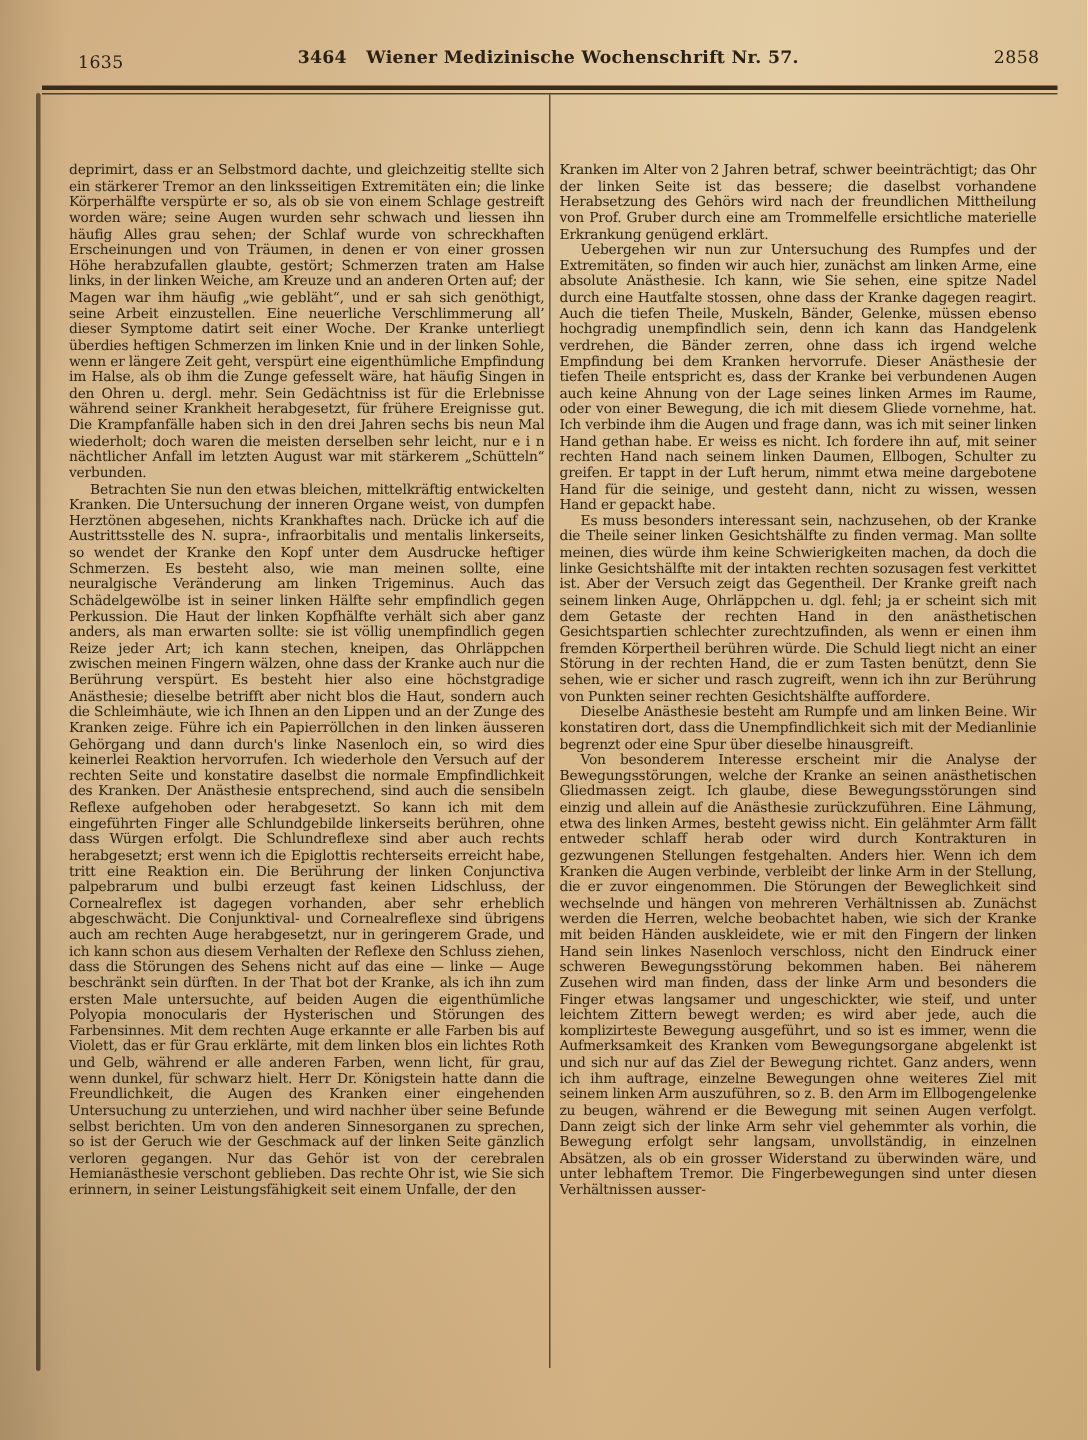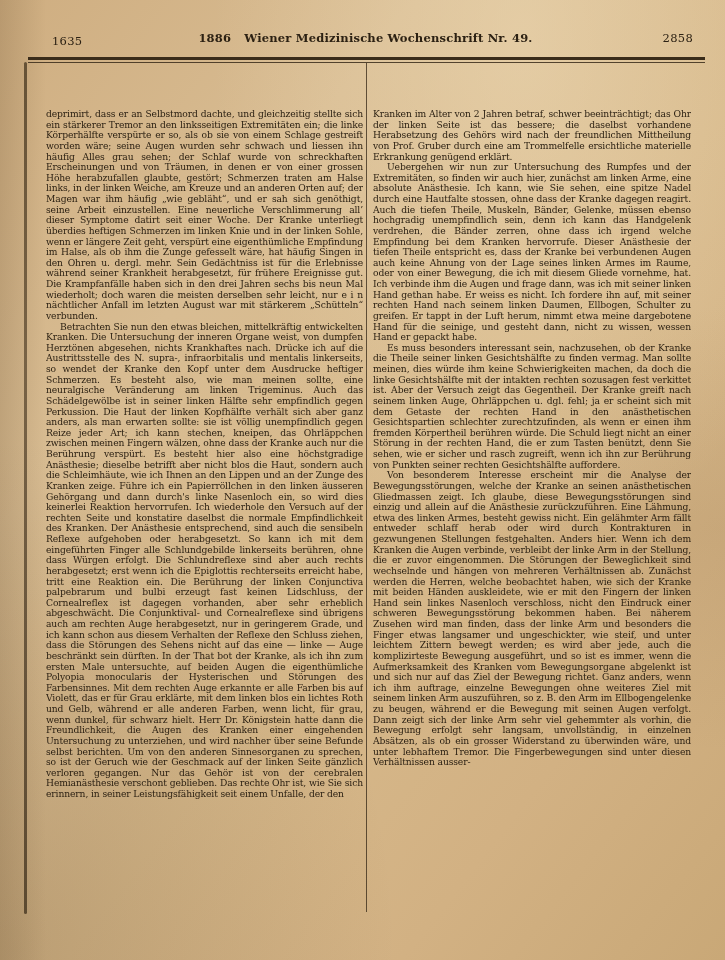--- a/index.html
+++ b/index.html
@@ -43,7 +43,7 @@
   <div class="header">
     <span class="pagenum left">1635</span>
     <span class="title-center">
-      <span class="year">1886</span><span>Wiener Medizinische Wochenschrift Nr. 49.</span>
+      <span class="year">3464</span><span>Wiener Medizinische Wochenschrift Nr. 49.</span>
     </span>
     <span class="pagenum right">2858</span>
   </div>

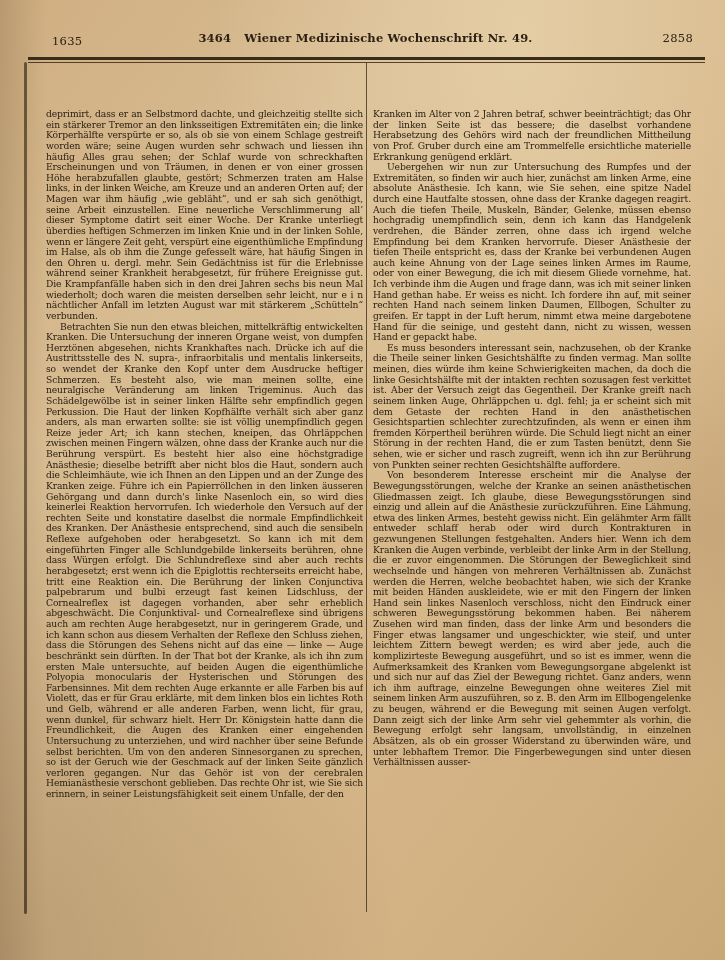--- a/index.html
+++ b/index.html
@@ -43,7 +43,7 @@
   <div class="header">
     <span class="pagenum left">1635</span>
     <span class="title-center">
-      <span class="year">3464</span><span>Wiener Medizinische Wochenschrift Nr. 49.</span>
+      <span class="year">3464</span><span>Wiener Medizinische Wochenschrift Nr. 57.</span>
     </span>
     <span class="pagenum right">2858</span>
   </div>

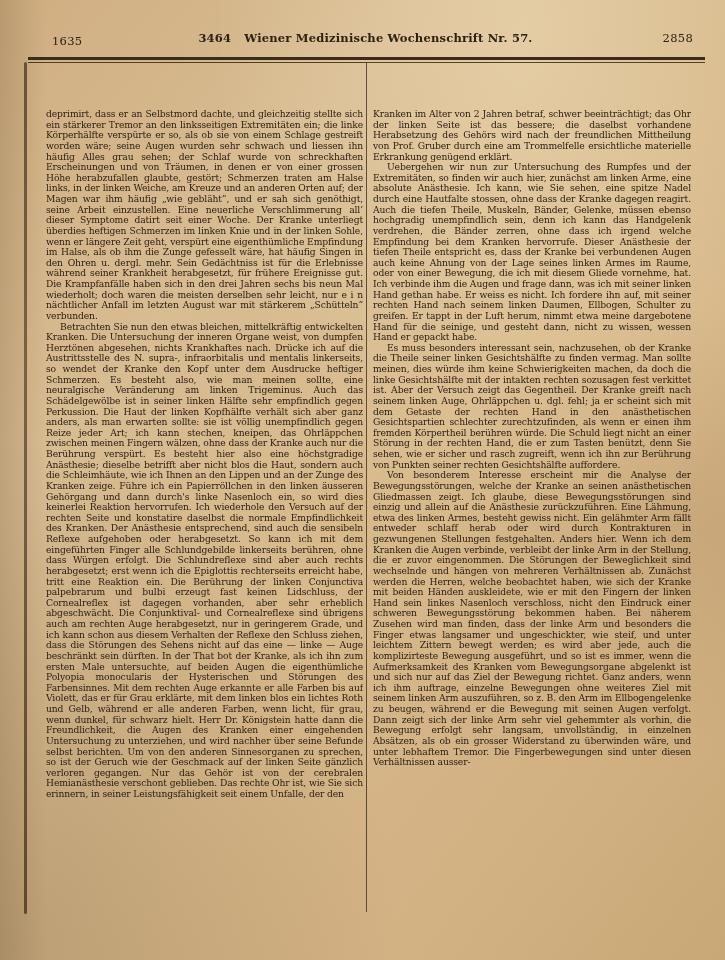--- a/index.html
+++ b/index.html
@@ -60,6 +60,7 @@
       <p class="para">Kranken im Alter von 2 Jahren betraf, schwer beeinträchtigt; das Ohr der linken Seite ist das bessere; die daselbst vorhandene Herabsetzung des Gehörs wird nach der freundlichen Mittheilung von Prof. Gruber durch eine am Trommelfelle ersichtliche materielle Erkrankung genügend erklärt.</p>
       <p class="para indent">Uebergehen wir nun zur Untersuchung des Rumpfes und der Extremitäten, so finden wir auch hier, zunächst am linken Arme, eine absolute Anästhesie. Ich kann, wie Sie sehen, eine spitze Nadel durch eine Hautfalte stossen, ohne dass der Kranke dagegen reagirt. Auch die tiefen Theile, Muskeln, Bänder, Gelenke, müssen ebenso hochgradig unempfindlich sein, denn ich kann das Handgelenk verdrehen, die Bänder zerren, ohne dass ich irgend welche Empfindung bei dem Kranken hervorrufe. Dieser Anästhesie der tiefen Theile entspricht es, dass der Kranke bei verbundenen Augen auch keine Ahnung von der Lage seines linken Armes im Raume, oder von einer Bewegung, die ich mit diesem Gliede vornehme, hat. Ich verbinde ihm die Augen und frage dann, was ich mit seiner linken Hand gethan habe. Er weiss es nicht. Ich fordere ihn auf, mit seiner rechten Hand nach seinem linken Daumen, Ellbogen, Schulter zu greifen. Er tappt in der Luft herum, nimmt etwa meine dargebotene Hand für die seinige, und gesteht dann, nicht zu wissen, wessen Hand er gepackt habe.</p>
       <p class="para indent">Es muss besonders interessant sein, nachzusehen, ob der Kranke die Theile seiner linken Gesichtshälfte zu finden vermag. Man sollte meinen, dies würde ihm keine Schwierigkeiten machen, da doch die linke Gesichtshälfte mit der intakten rechten sozusagen fest verkittet ist. Aber der Versuch zeigt das Gegentheil. Der Kranke greift nach seinem linken Auge, Ohrläppchen u. dgl. fehl; ja er scheint sich mit dem Getaste der rechten Hand in den anästhetischen Gesichtspartien schlechter zurechtzufinden, als wenn er einen ihm fremden Körpertheil berühren würde. Die Schuld liegt nicht an einer Störung in der rechten Hand, die er zum Tasten benützt, denn Sie sehen, wie er sicher und rasch zugreift, wenn ich ihn zur Berührung von Punkten seiner rechten Gesichtshälfte auffordere.</p>
+      <p class="para indent">Dieselbe Anästhesie besteht am Rumpfe und am linken Beine. Wir konstatiren dort, dass die Unempfindlichkeit sich mit der Medianlinie begrenzt oder eine Spur über dieselbe hinausgreift.</p>
       <p class="para indent">Von besonderem Interesse erscheint mir die Analyse der Bewegungsstörungen, welche der Kranke an seinen anästhetischen Gliedmassen zeigt. Ich glaube, diese Bewegungsstörungen sind einzig und allein auf die Anästhesie zurückzuführen. Eine Lähmung, etwa des linken Armes, besteht gewiss nicht. Ein gelähmter Arm fällt entweder schlaff herab oder wird durch Kontrakturen in gezwungenen Stellungen festgehalten. Anders hier. Wenn ich dem Kranken die Augen verbinde, verbleibt der linke Arm in der Stellung, die er zuvor eingenommen. Die Störungen der Beweglichkeit sind wechselnde und hängen von mehreren Verhältnissen ab. Zunächst werden die Herren, welche beobachtet haben, wie sich der Kranke mit beiden Händen auskleidete, wie er mit den Fingern der linken Hand sein linkes Nasenloch verschloss, nicht den Eindruck einer schweren Bewegungsstörung bekommen haben. Bei näherem Zusehen wird man finden, dass der linke Arm und besonders die Finger etwas langsamer und ungeschickter, wie steif, und unter leichtem Zittern bewegt werden; es wird aber jede, auch die komplizirteste Bewegung ausgeführt, und so ist es immer, wenn die Aufmerksamkeit des Kranken vom Bewegungsorgane abgelenkt ist und sich nur auf das Ziel der Bewegung richtet. Ganz anders, wenn ich ihm auftrage, einzelne Bewegungen ohne weiteres Ziel mit seinem linken Arm auszuführen, so z. B. den Arm im Ellbogengelenke zu beugen, während er die Bewegung mit seinen Augen verfolgt. Dann zeigt sich der linke Arm sehr viel gehemmter als vorhin, die Bewegung erfolgt sehr langsam, unvollständig, in einzelnen Absätzen, als ob ein grosser Widerstand zu überwinden wäre, und unter lebhaftem Tremor. Die Fingerbewegungen sind unter diesen Verhältnissen ausser-</p>
     </div>
 </div>

